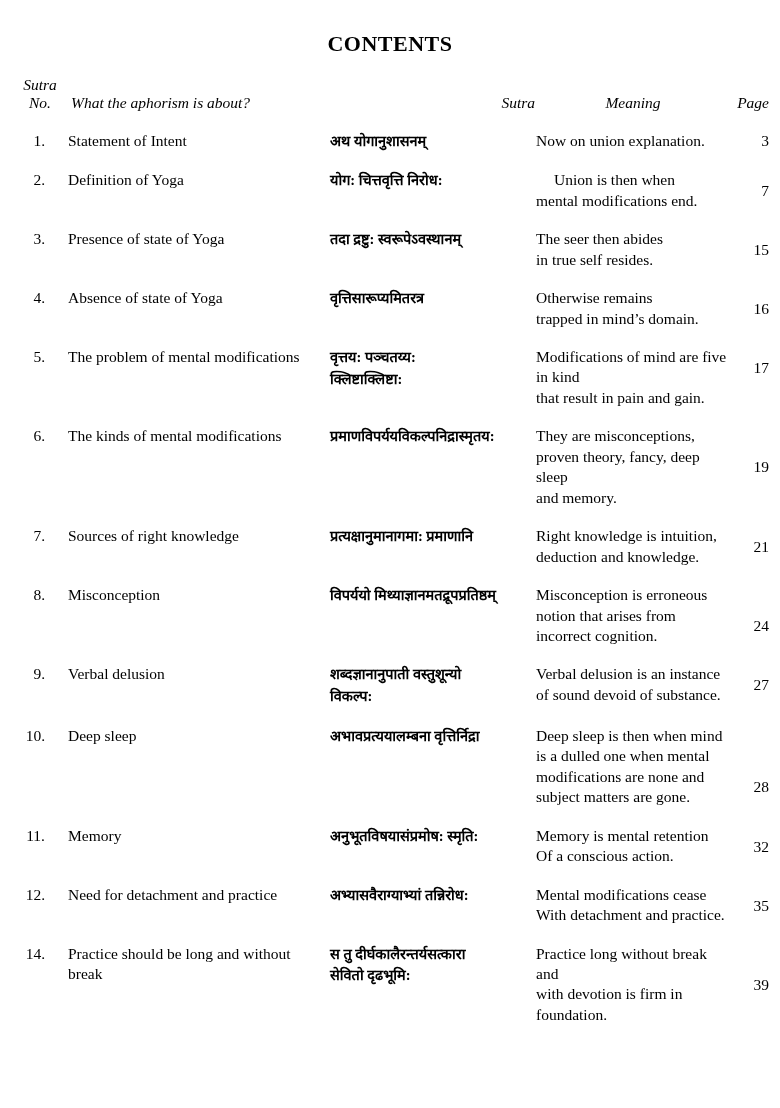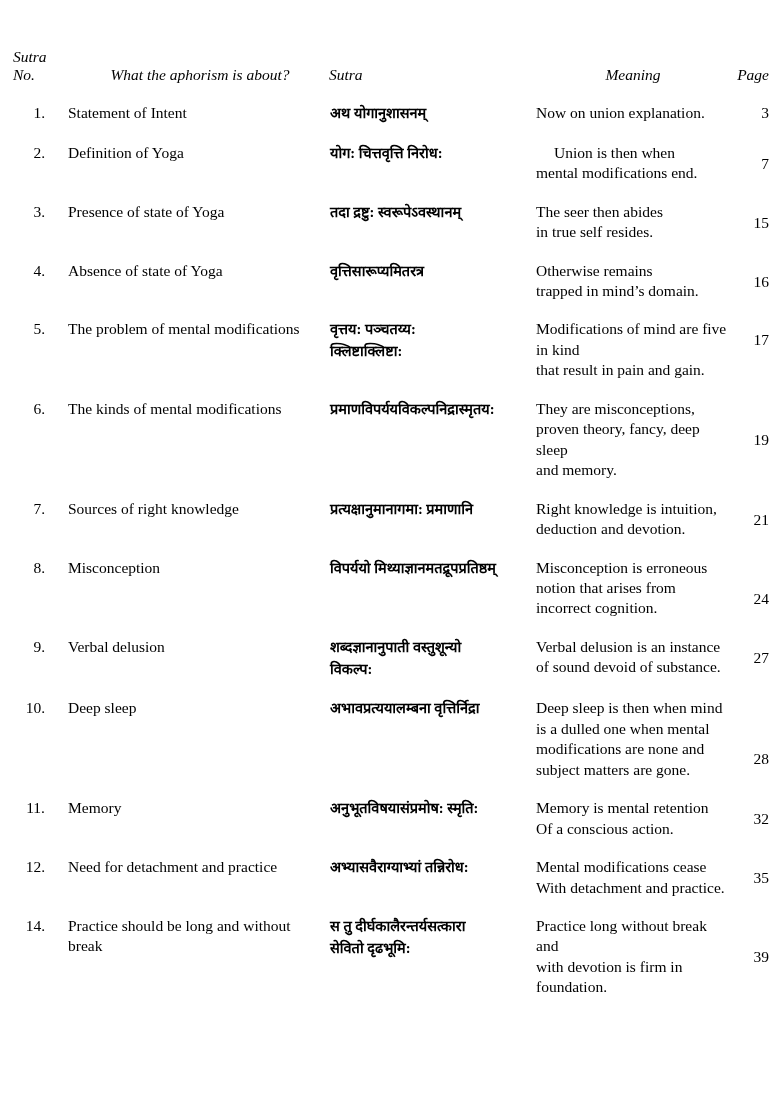--- a/index.html
+++ b/index.html
@@ -105,6 +105,7 @@
 <div class="page">
 
   <div class="title-block">
+    <div class="doc-title">CONTENTS</div>
   </div>
 
   <table class="toc">

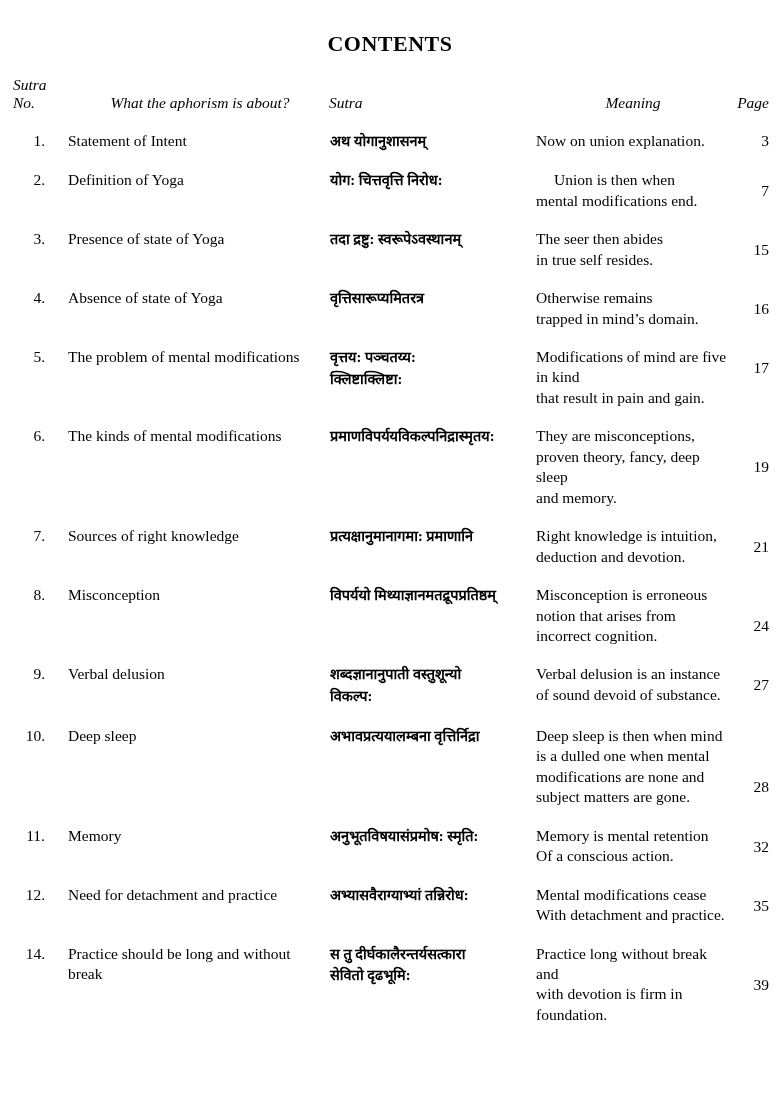--- a/index.html
+++ b/index.html
@@ -55,7 +55,7 @@
     padding: 0 0 10px 0;
     vertical-align: bottom;
   }
-  th.h-no     { text-align: left; padding-left: 4px; margin-top: 32px; }
+  th.h-no     { text-align: center; padding-left: 4px; margin-top: 32px; }
   th.h-about  { text-align: center; padding-left: 4px;}
   th.h-sutra  { text-align: left; }
   th.h-mean   { text-align: center; }

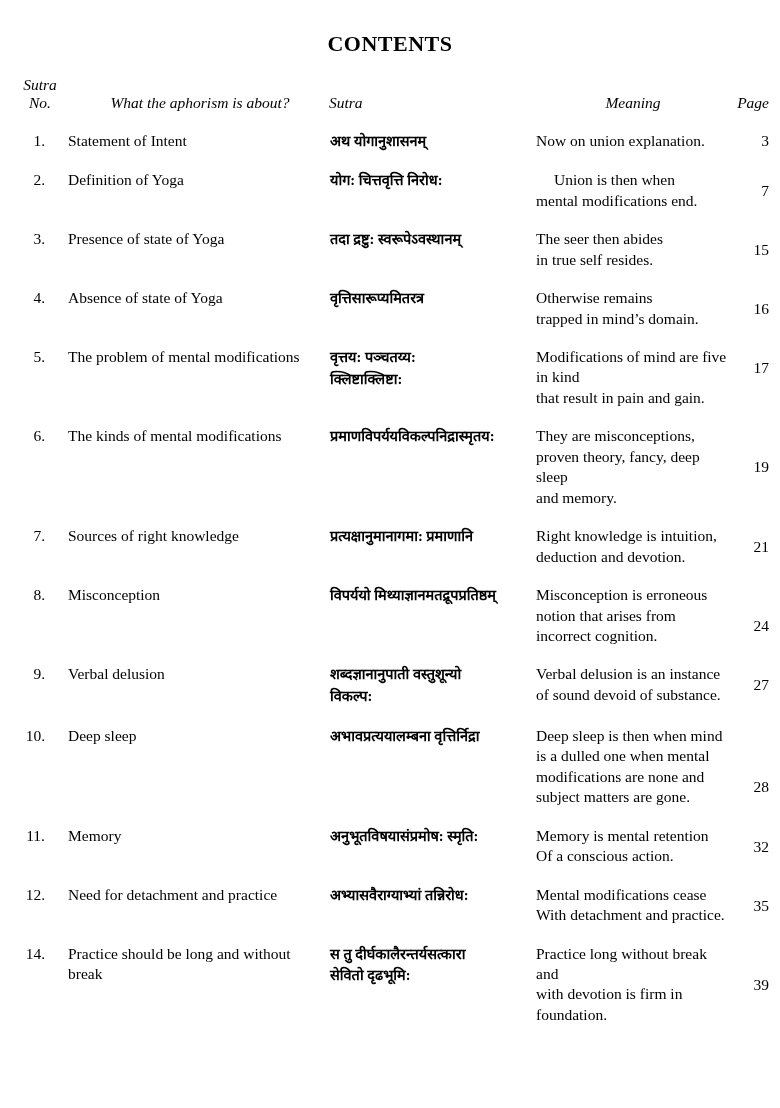--- a/index.html
+++ b/index.html
@@ -56,7 +56,7 @@
     vertical-align: bottom;
   }
   th.h-no     { text-align: center; padding-left: 4px; margin-top: 32px; }
-  th.h-about  { text-align: center; padding-left: 4px;}
+  th.h-about  { text-align: left; padding-left: 4px;}
   th.h-sutra  { text-align: left; }
   th.h-mean   { text-align: center; }
   th.h-page   { text-align: right; padding-right: 2px; }

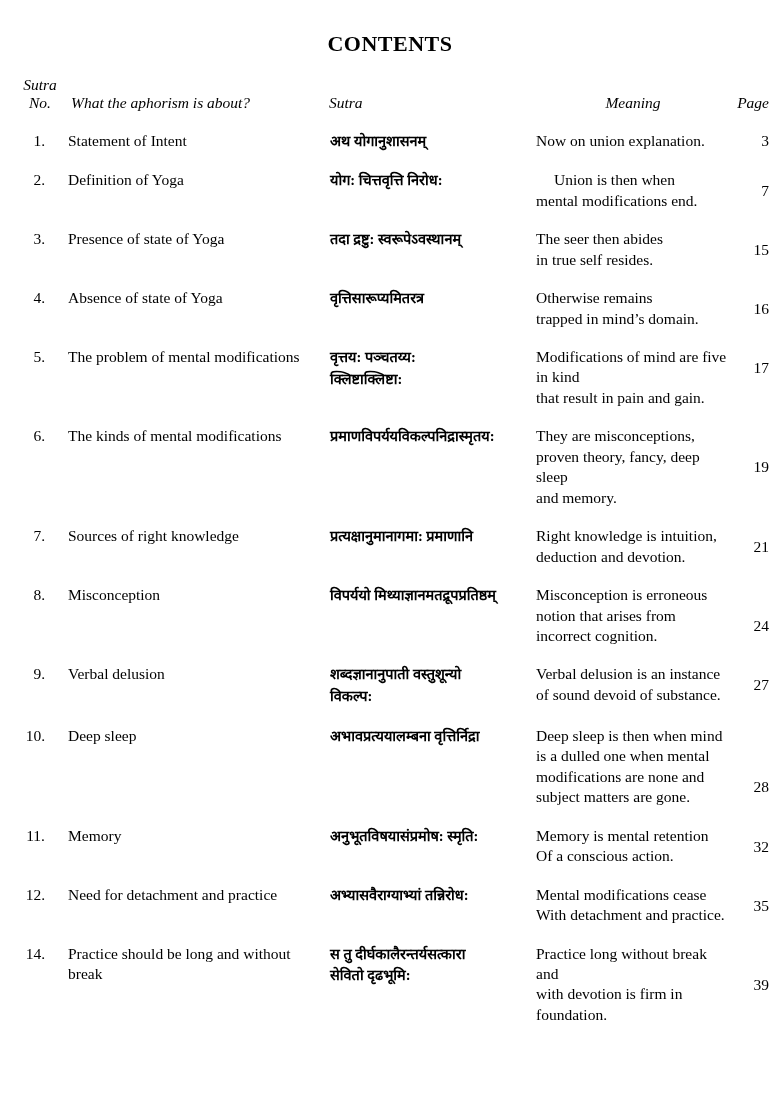--- a/index.html
+++ b/index.html
@@ -57,7 +57,7 @@
   }
   th.h-no     { text-align: center; padding-left: 4px; margin-top: 32px; }
   th.h-about  { text-align: left; padding-left: 4px;}
-  th.h-sutra  { text-align: left; }
+  th.h-sutra  { text-align: right; }
   th.h-mean   { text-align: center; }
   th.h-page   { text-align: right; padding-right: 2px; }
 

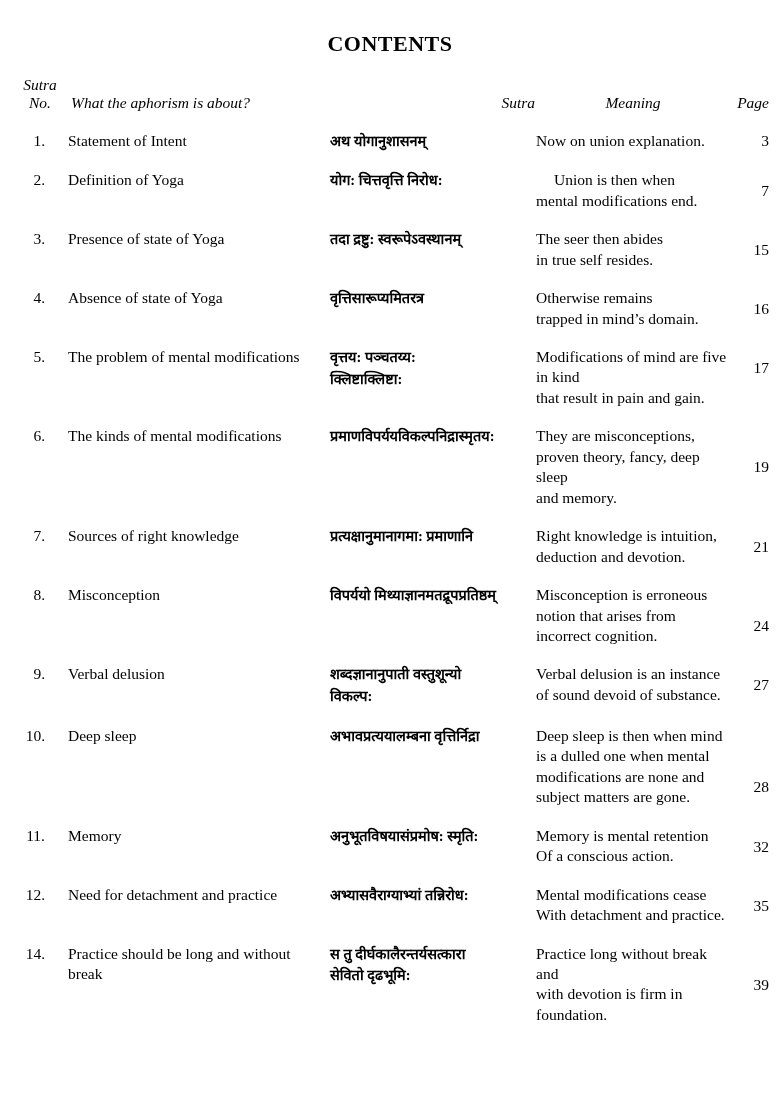--- a/index.html
+++ b/index.html
@@ -207,7 +207,7 @@
           </td>
           <td class="c-mean">
             <span class="mean-line">Right knowledge is intuition,</span>
-            <span class="mean-line">deduction and devotion.</span>
+            <span class="mean-line">deduction and knowledge.</span>
           </td>
           <td class="c-page page-pad-1">21</td>
         </tr>

